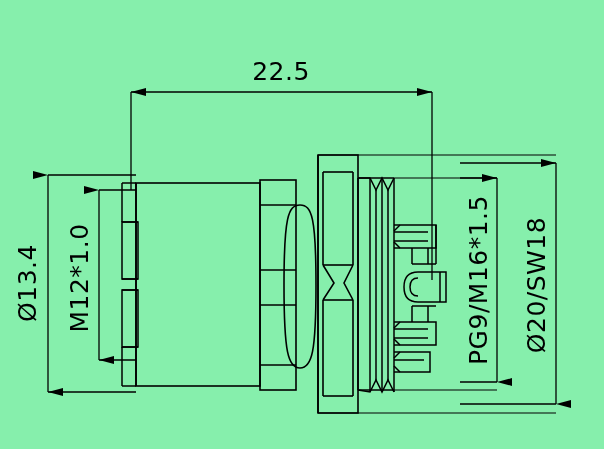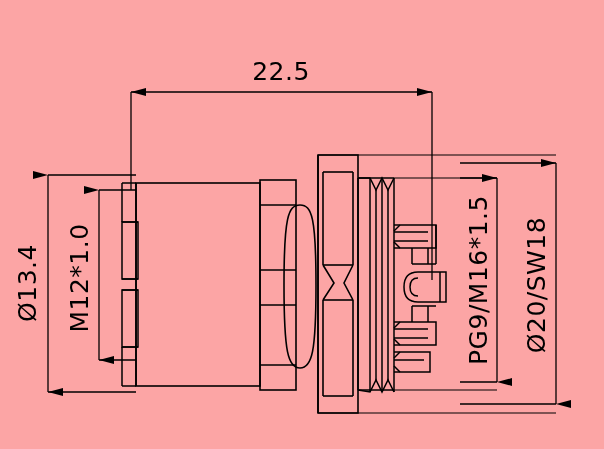--- a/index.html
+++ b/index.html
@@ -14,7 +14,7 @@
     position: relative;
     width: 604px;
     height: 449px;
-    background: #fca5a5;
+    background: #86efac;
     overflow: hidden;
   }
   #drawing-svg {

